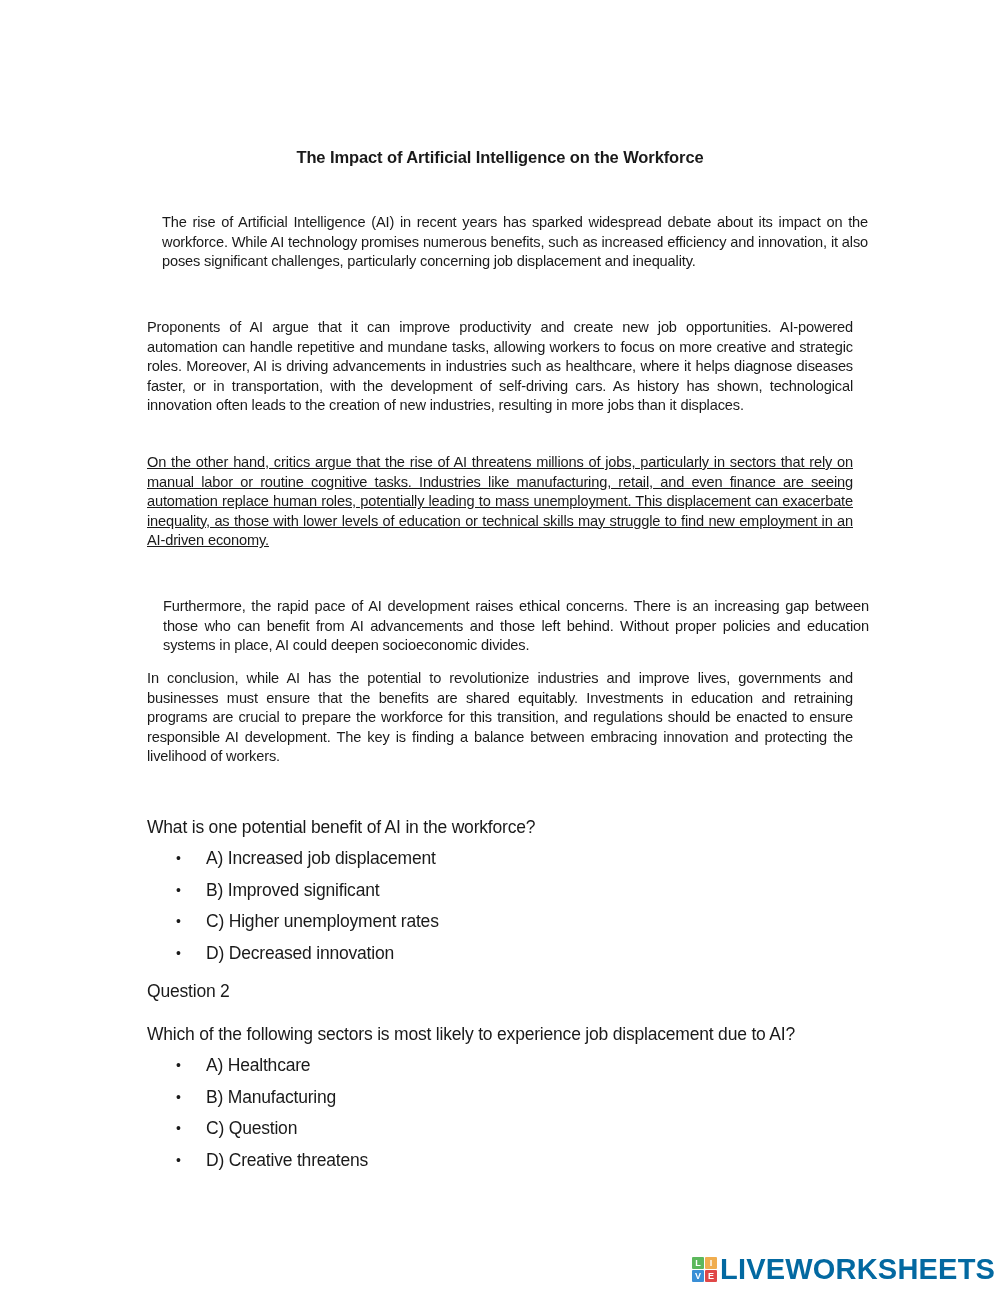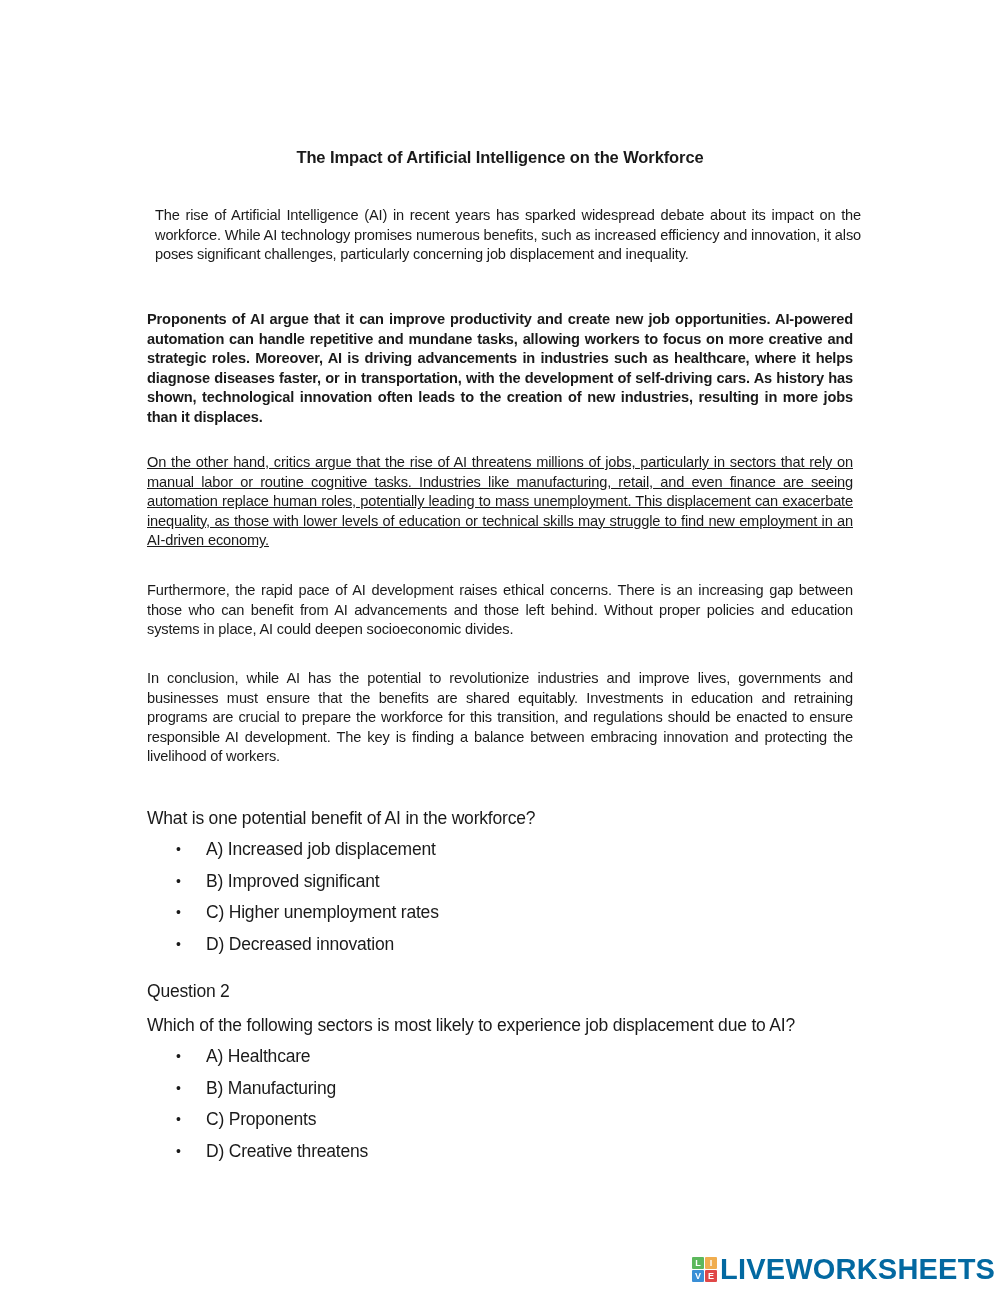--- a/index.html
+++ b/index.html
@@ -127,7 +127,7 @@
 
   <div class="title">The Impact of Artificial Intelligence on the Workforce</div>
 
-  <p class="para p1" style="margin:8px">The rise of Artificial Intelligence (AI) in recent years has sparked widespread debate about its impact on the workforce. While AI technology promises numerous benefits, such as increased efficiency and innovation, it also poses significant challenges, particularly concerning job displacement and inequality.</p>
+  <p class="para p1" style="margin:15px">The rise of Artificial Intelligence (AI) in recent years has sparked widespread debate about its impact on the workforce. While AI technology promises numerous benefits, such as increased efficiency and innovation, it also poses significant challenges, particularly concerning job displacement and inequality.</p>
   <p class="para p2" style="margin:0">Proponents of AI argue that it can improve productivity and create new job opportunities. AI-powered automation can handle repetitive and mundane tasks, allowing workers to focus on more creative and strategic roles. Moreover, AI is driving advancements in industries such as healthcare, where it helps diagnose diseases faster, or in transportation, with the development of self-driving cars. As history has shown, technological innovation often leads to the creation of new industries, resulting in more jobs than it displaces.</p>
   <p class="para p3" style="margin:0">On the other hand, critics argue that the rise of AI threatens millions of jobs, particularly in sectors that rely on manual labor or routine cognitive tasks. Industries like manufacturing, retail, and even finance are seeing automation replace human roles, potentially leading to mass unemployment. This displacement can exacerbate inequality, as those with lower levels of education or technical skills may struggle to find new employment in an AI-driven economy.</p>
   <p class="para p4" style="margin:0">Furthermore, the rapid pace of AI development raises ethical concerns. There is an increasing gap between those who can benefit from AI advancements and those left behind. Without proper policies and education systems in place, AI could deepen socioeconomic divides.</p>

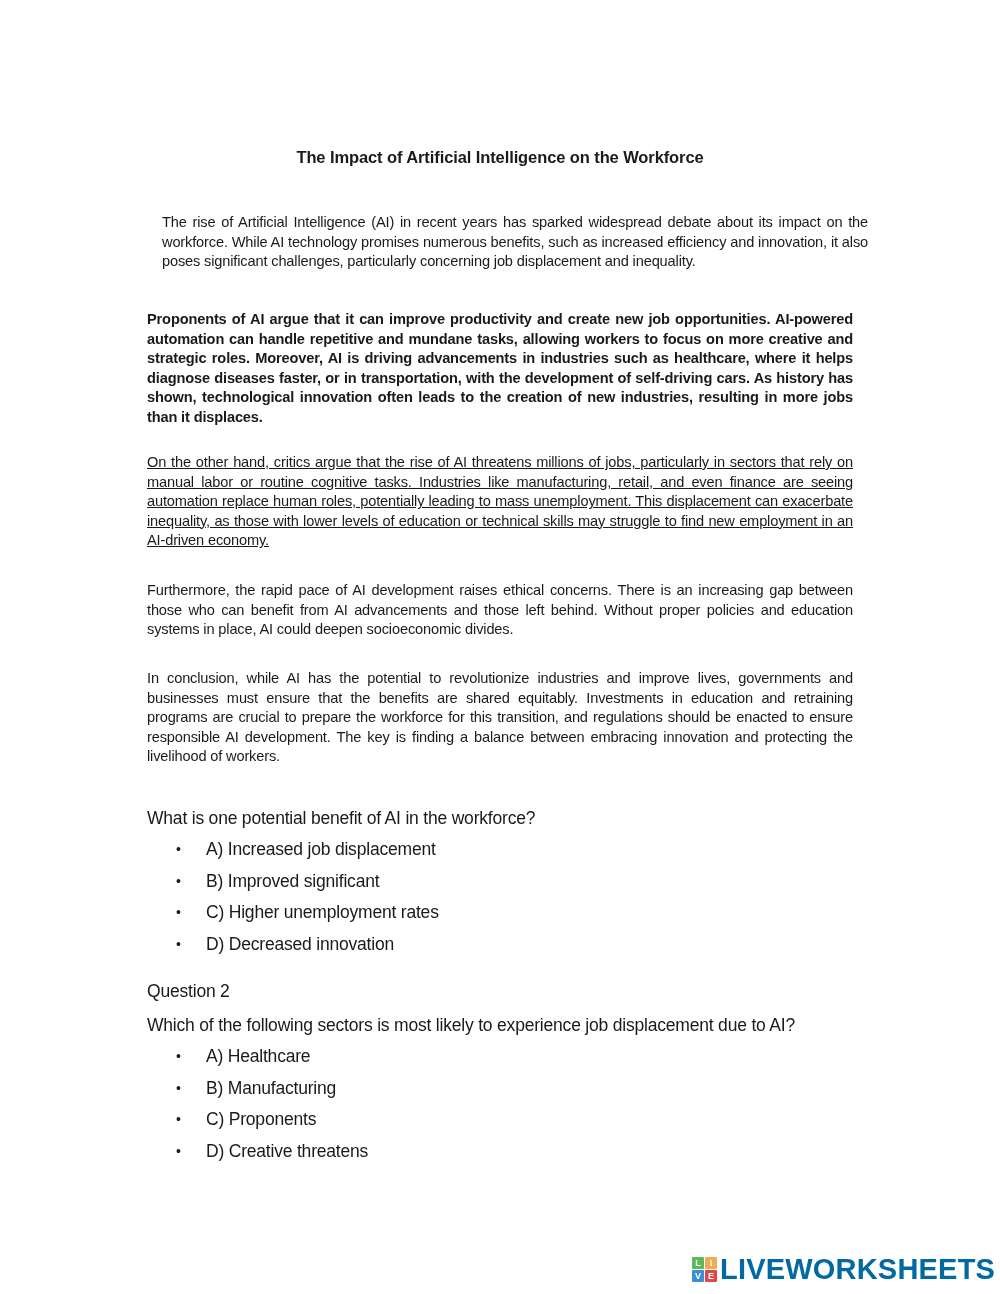--- a/index.html
+++ b/index.html
@@ -41,7 +41,7 @@
       letter-spacing: -0.15px;
     }
     .p1 { top: 198px; }
-    .p2 { top: 310px; font-weight: bold; }
+    .p2 { top: 318px; }
     .p3 { top: 453px; text-decoration: underline; }
     .p4 { top: 581px; }
     .p5 { top: 669px; }

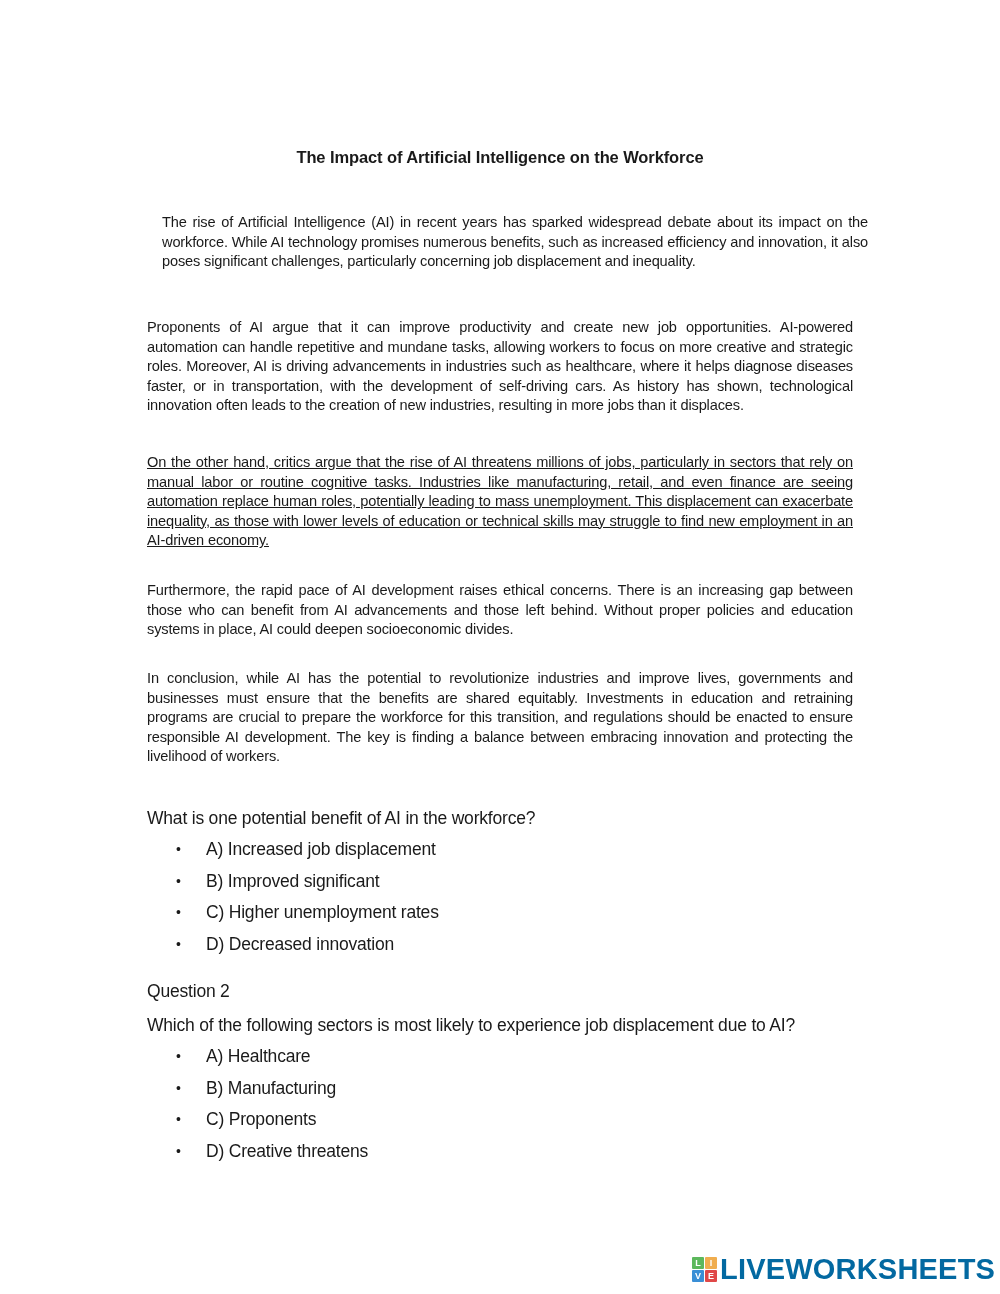--- a/index.html
+++ b/index.html
@@ -130,7 +130,7 @@
   <p class="para p1" style="margin:15px">The rise of Artificial Intelligence (AI) in recent years has sparked widespread debate about its impact on the workforce. While AI technology promises numerous benefits, such as increased efficiency and innovation, it also poses significant challenges, particularly concerning job displacement and inequality.</p>
   <p class="para p2" style="margin:0">Proponents of AI argue that it can improve productivity and create new job opportunities. AI-powered automation can handle repetitive and mundane tasks, allowing workers to focus on more creative and strategic roles. Moreover, AI is driving advancements in industries such as healthcare, where it helps diagnose diseases faster, or in transportation, with the development of self-driving cars. As history has shown, technological innovation often leads to the creation of new industries, resulting in more jobs than it displaces.</p>
   <p class="para p3" style="margin:0">On the other hand, critics argue that the rise of AI threatens millions of jobs, particularly in sectors that rely on manual labor or routine cognitive tasks. Industries like manufacturing, retail, and even finance are seeing automation replace human roles, potentially leading to mass unemployment. This displacement can exacerbate inequality, as those with lower levels of education or technical skills may struggle to find new employment in an AI-driven economy.</p>
-  <p class="para p4" style="margin:0">Furthermore, the rapid pace of AI development raises ethical concerns. There is an increasing gap between those who can benefit from AI advancements and those left behind. Without proper policies and education systems in place, AI could deepen socioeconomic divides.</p>
+  <p class="para p4" style="margin:16px">Furthermore, the rapid pace of AI development raises ethical concerns. There is an increasing gap between those who can benefit from AI advancements and those left behind. Without proper policies and education systems in place, AI could deepen socioeconomic divides.</p>
   <p class="para p5" style="margin:0">In conclusion, while AI has the potential to revolutionize industries and improve lives, governments and businesses must ensure that the benefits are shared equitably. Investments in education and retraining programs are crucial to prepare the workforce for this transition, and regulations should be enacted to ensure responsible AI development. The key is finding a balance between embracing innovation and protecting the livelihood of workers.</p>
 
   <div class="question-block q1">

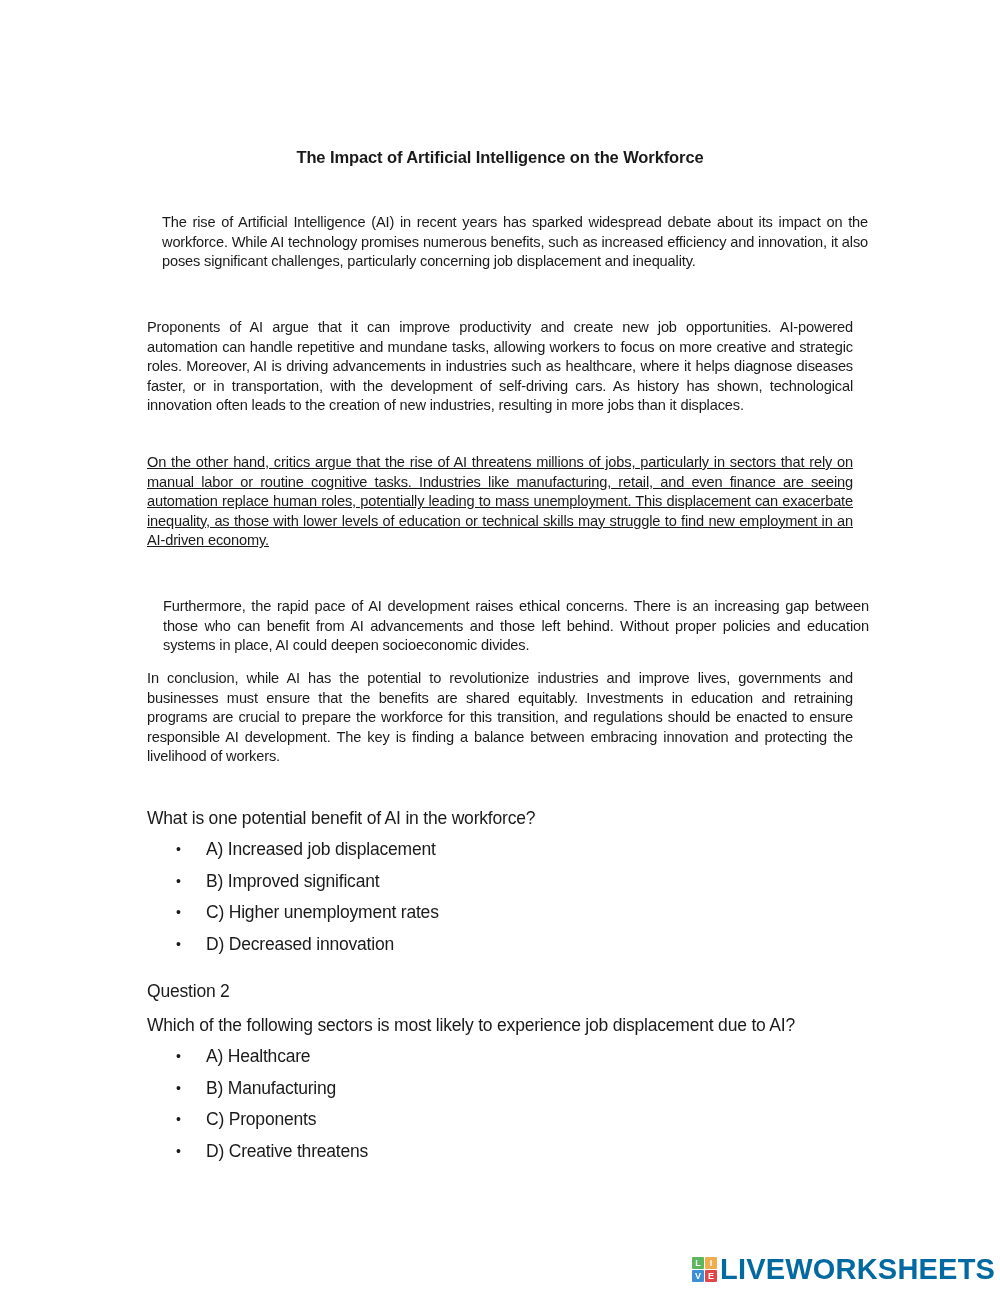--- a/index.html
+++ b/index.html
@@ -58,7 +58,7 @@
       letter-spacing: -0.2px;
     }
     .q-text {
-      margin-top: 12px;
+      margin-top: 21px;
       height: 22px;
       line-height: 22px;
       letter-spacing: -0.2px;

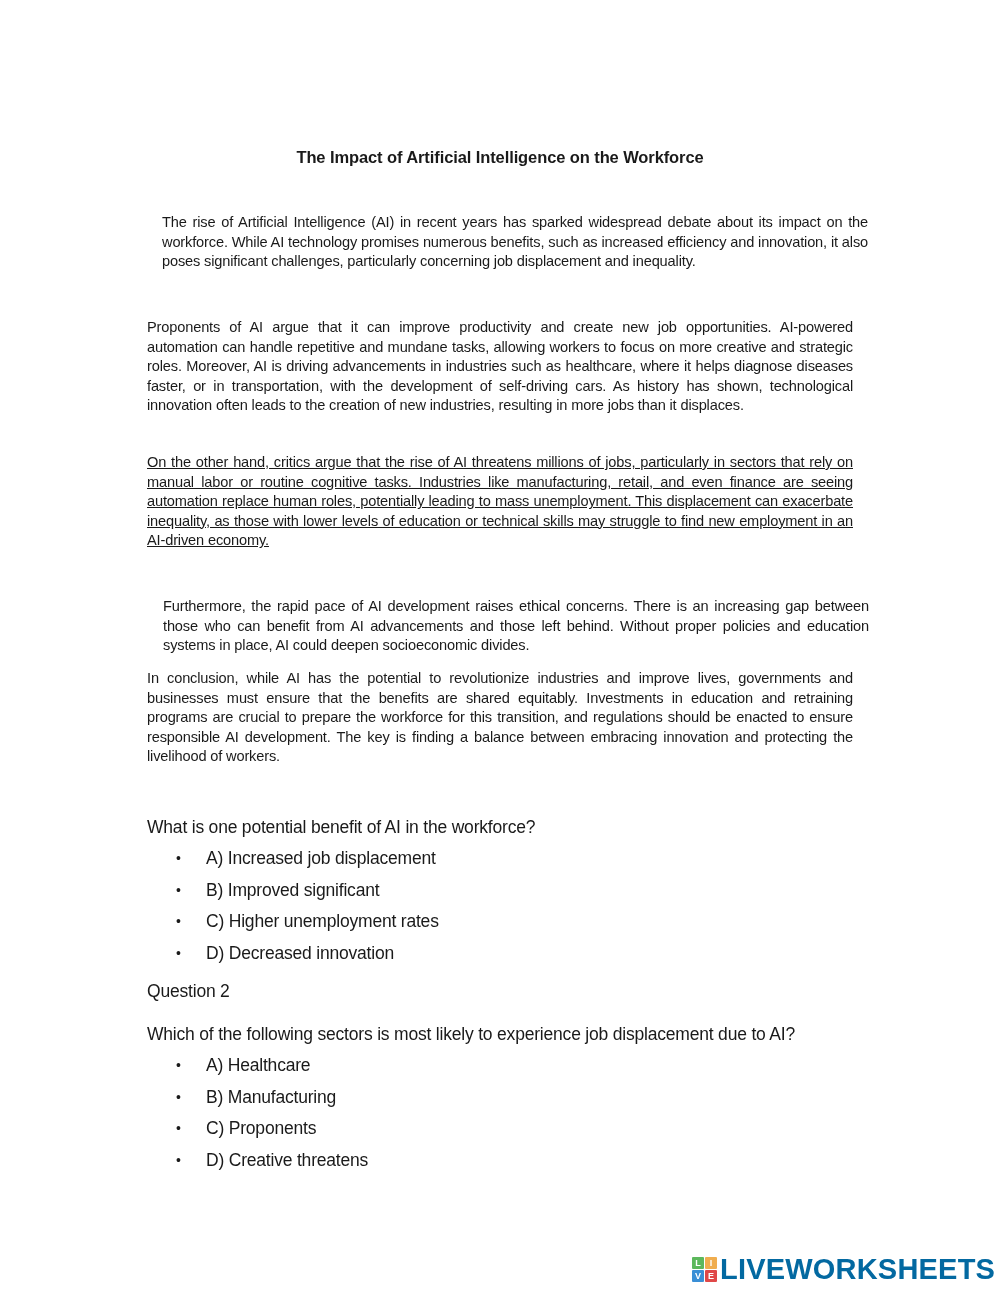--- a/index.html
+++ b/index.html
@@ -169,7 +169,7 @@
       </li>
       <li class="option">
         <span class="bullet">•</span>
-        <span>C) Proponents</span>
+        <span>C) Question</span>
       </li>
       <li class="option">
         <span class="bullet">•</span>

